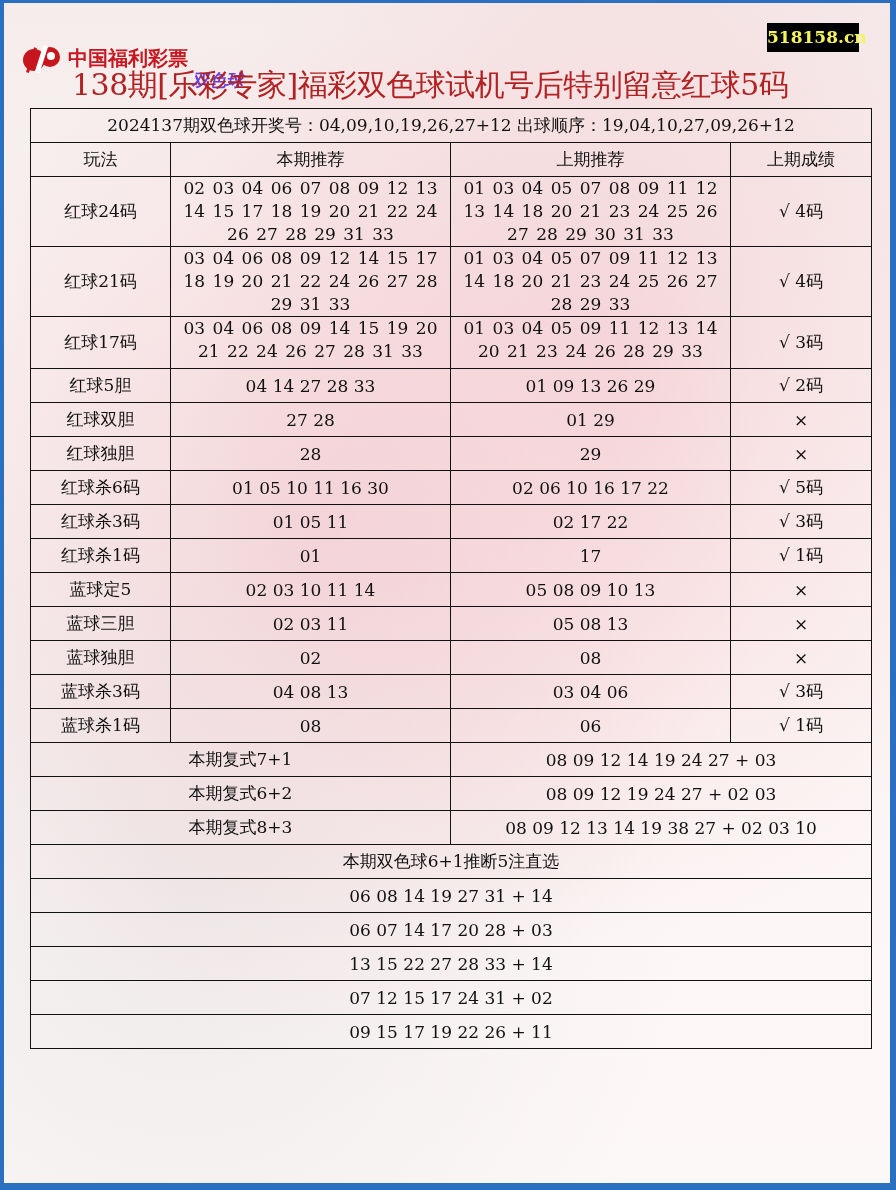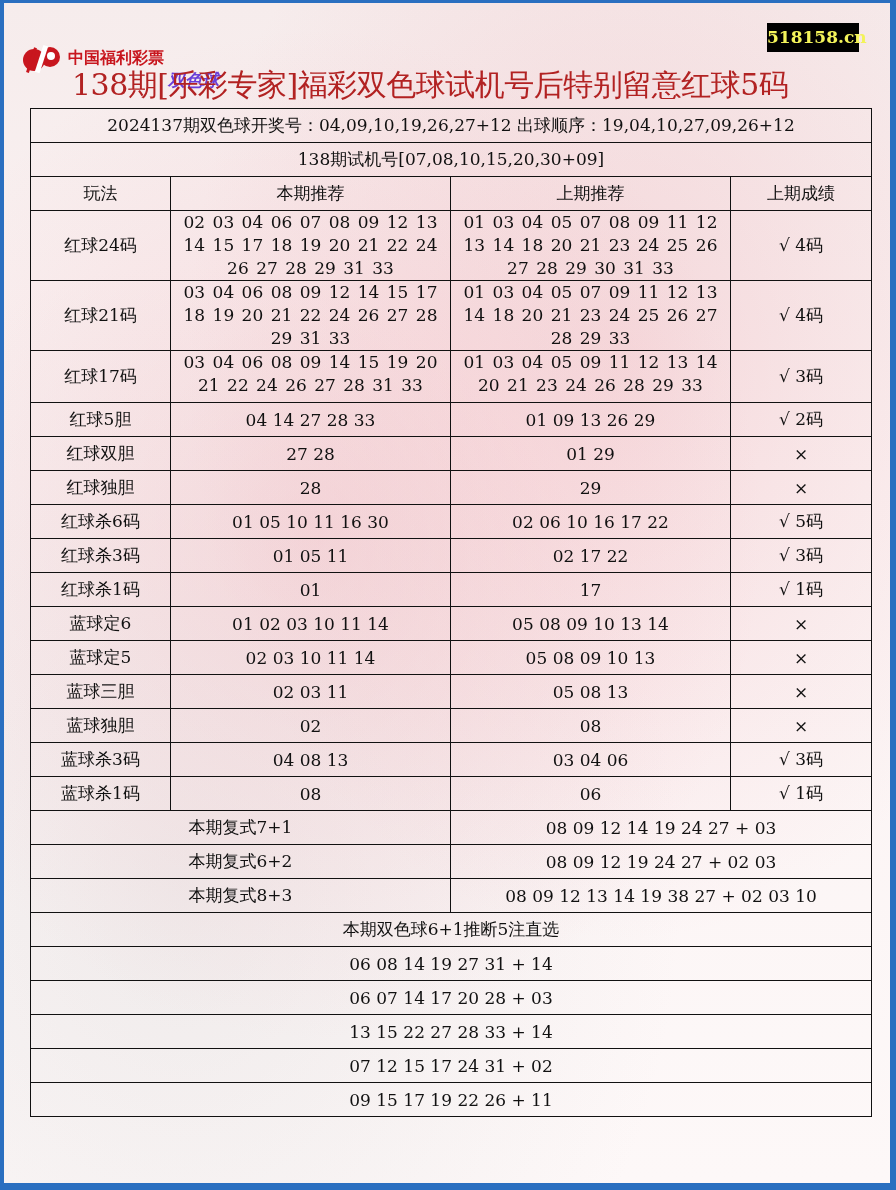--- a/index.html
+++ b/index.html
@@ -19,7 +19,7 @@
   }
   .logo { position: absolute; left: 16px; top: 22px; display: flex; align-items: center; gap: 4px; }
   .logo-mark { width: 44px; height: 32px; position: relative; }
-  .logo-text { font-family: "DejaVu Sans", sans-serif; font-weight: bold; font-size: 16px; color: #c8161e; letter-spacing: 0; text-align: right; }
+  .logo-text { font-family: "DejaVu Sans", sans-serif; font-weight: bold; font-size: 20px; color: #c8161e; letter-spacing: 0; text-align: right; }
   .logo-ssq { font-family: "DejaVu Sans", sans-serif; font-weight: bold; font-style: italic; font-size: 17px; color: #6a3ed8; margin-top: 44px; }
   .site-badge {
     position: absolute; left: 763px; top: 20px; width: 92px; height: 29px;

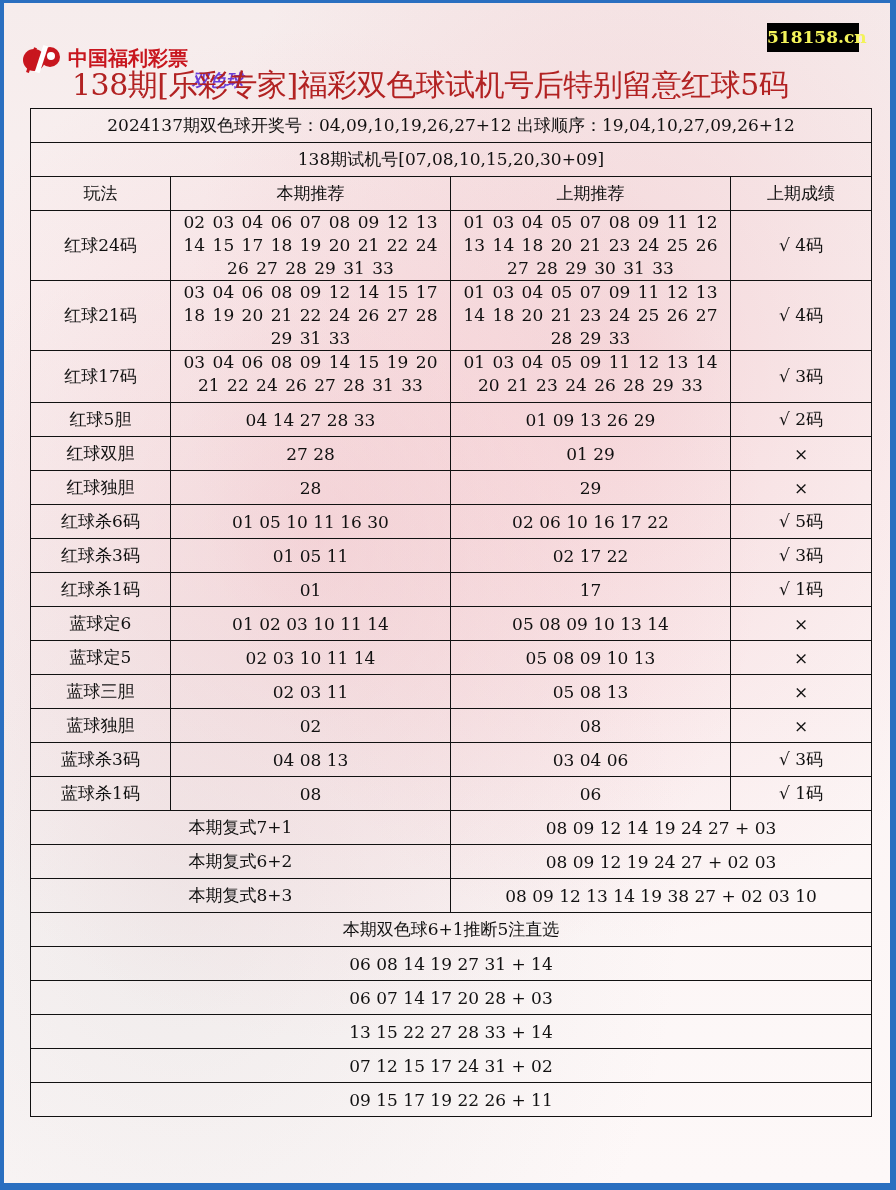--- a/index.html
+++ b/index.html
@@ -75,9 +75,6 @@
       <td colspan="4">2024137期双色球开奖号：04,09,10,19,26,27+12 出球顺序：19,04,10,27,09,26+12</td>
     </tr>
     <tr>
-      <td colspan="4">138期试机号[07,08,10,15,20,30+09]</td>
-    </tr>
-    <tr>
       <td class="hdr">玩法</td>
       <td class="hdr">本期推荐</td>
       <td class="hdr">上期推荐</td>

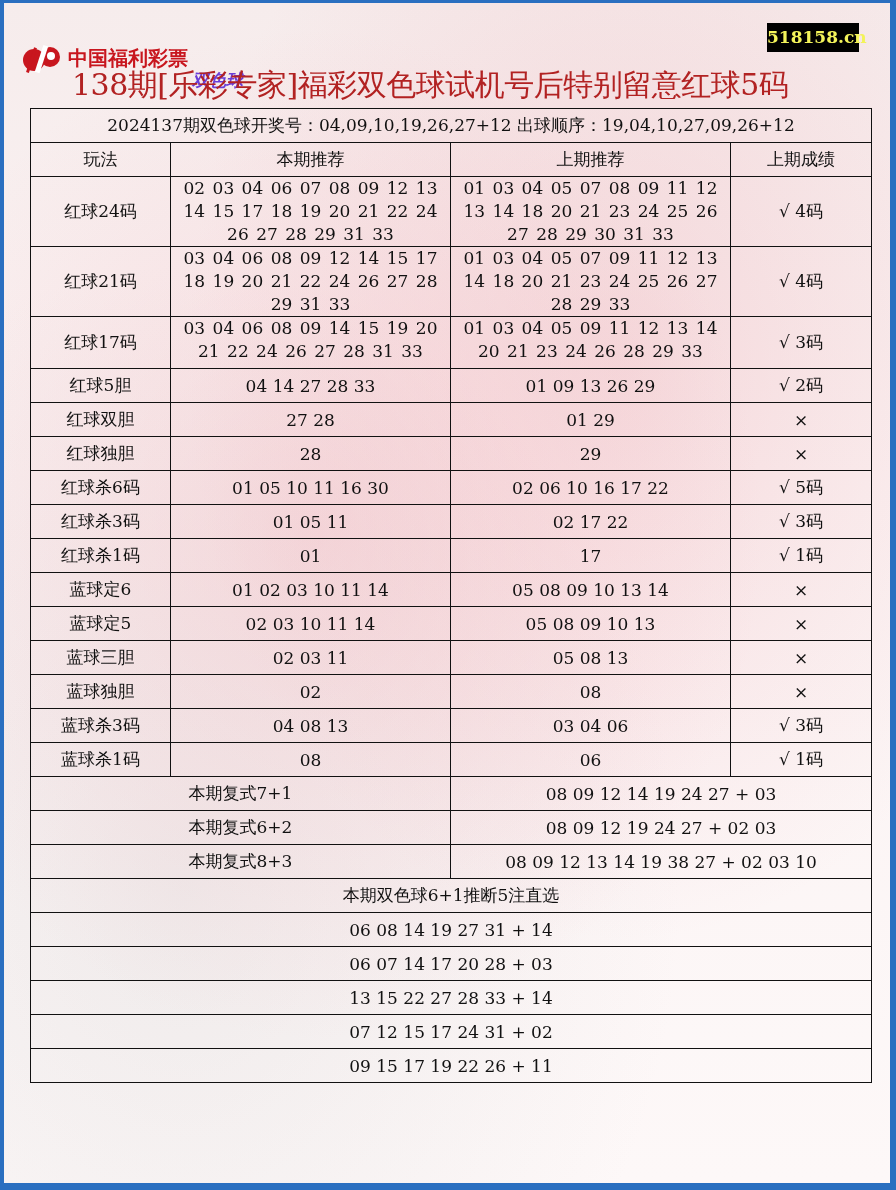--- a/index.html
+++ b/index.html
@@ -136,12 +136,6 @@
       <td>√ 1码</td>
     </tr>
     <tr>
-      <td>蓝球定6</td>
-      <td>01 02 03 10 11 14</td>
-      <td>05 08 09 10 13 14</td>
-      <td>×</td>
-    </tr>
-    <tr>
       <td>蓝球定5</td>
       <td>02 03 10 11 14</td>
       <td>05 08 09 10 13</td>

